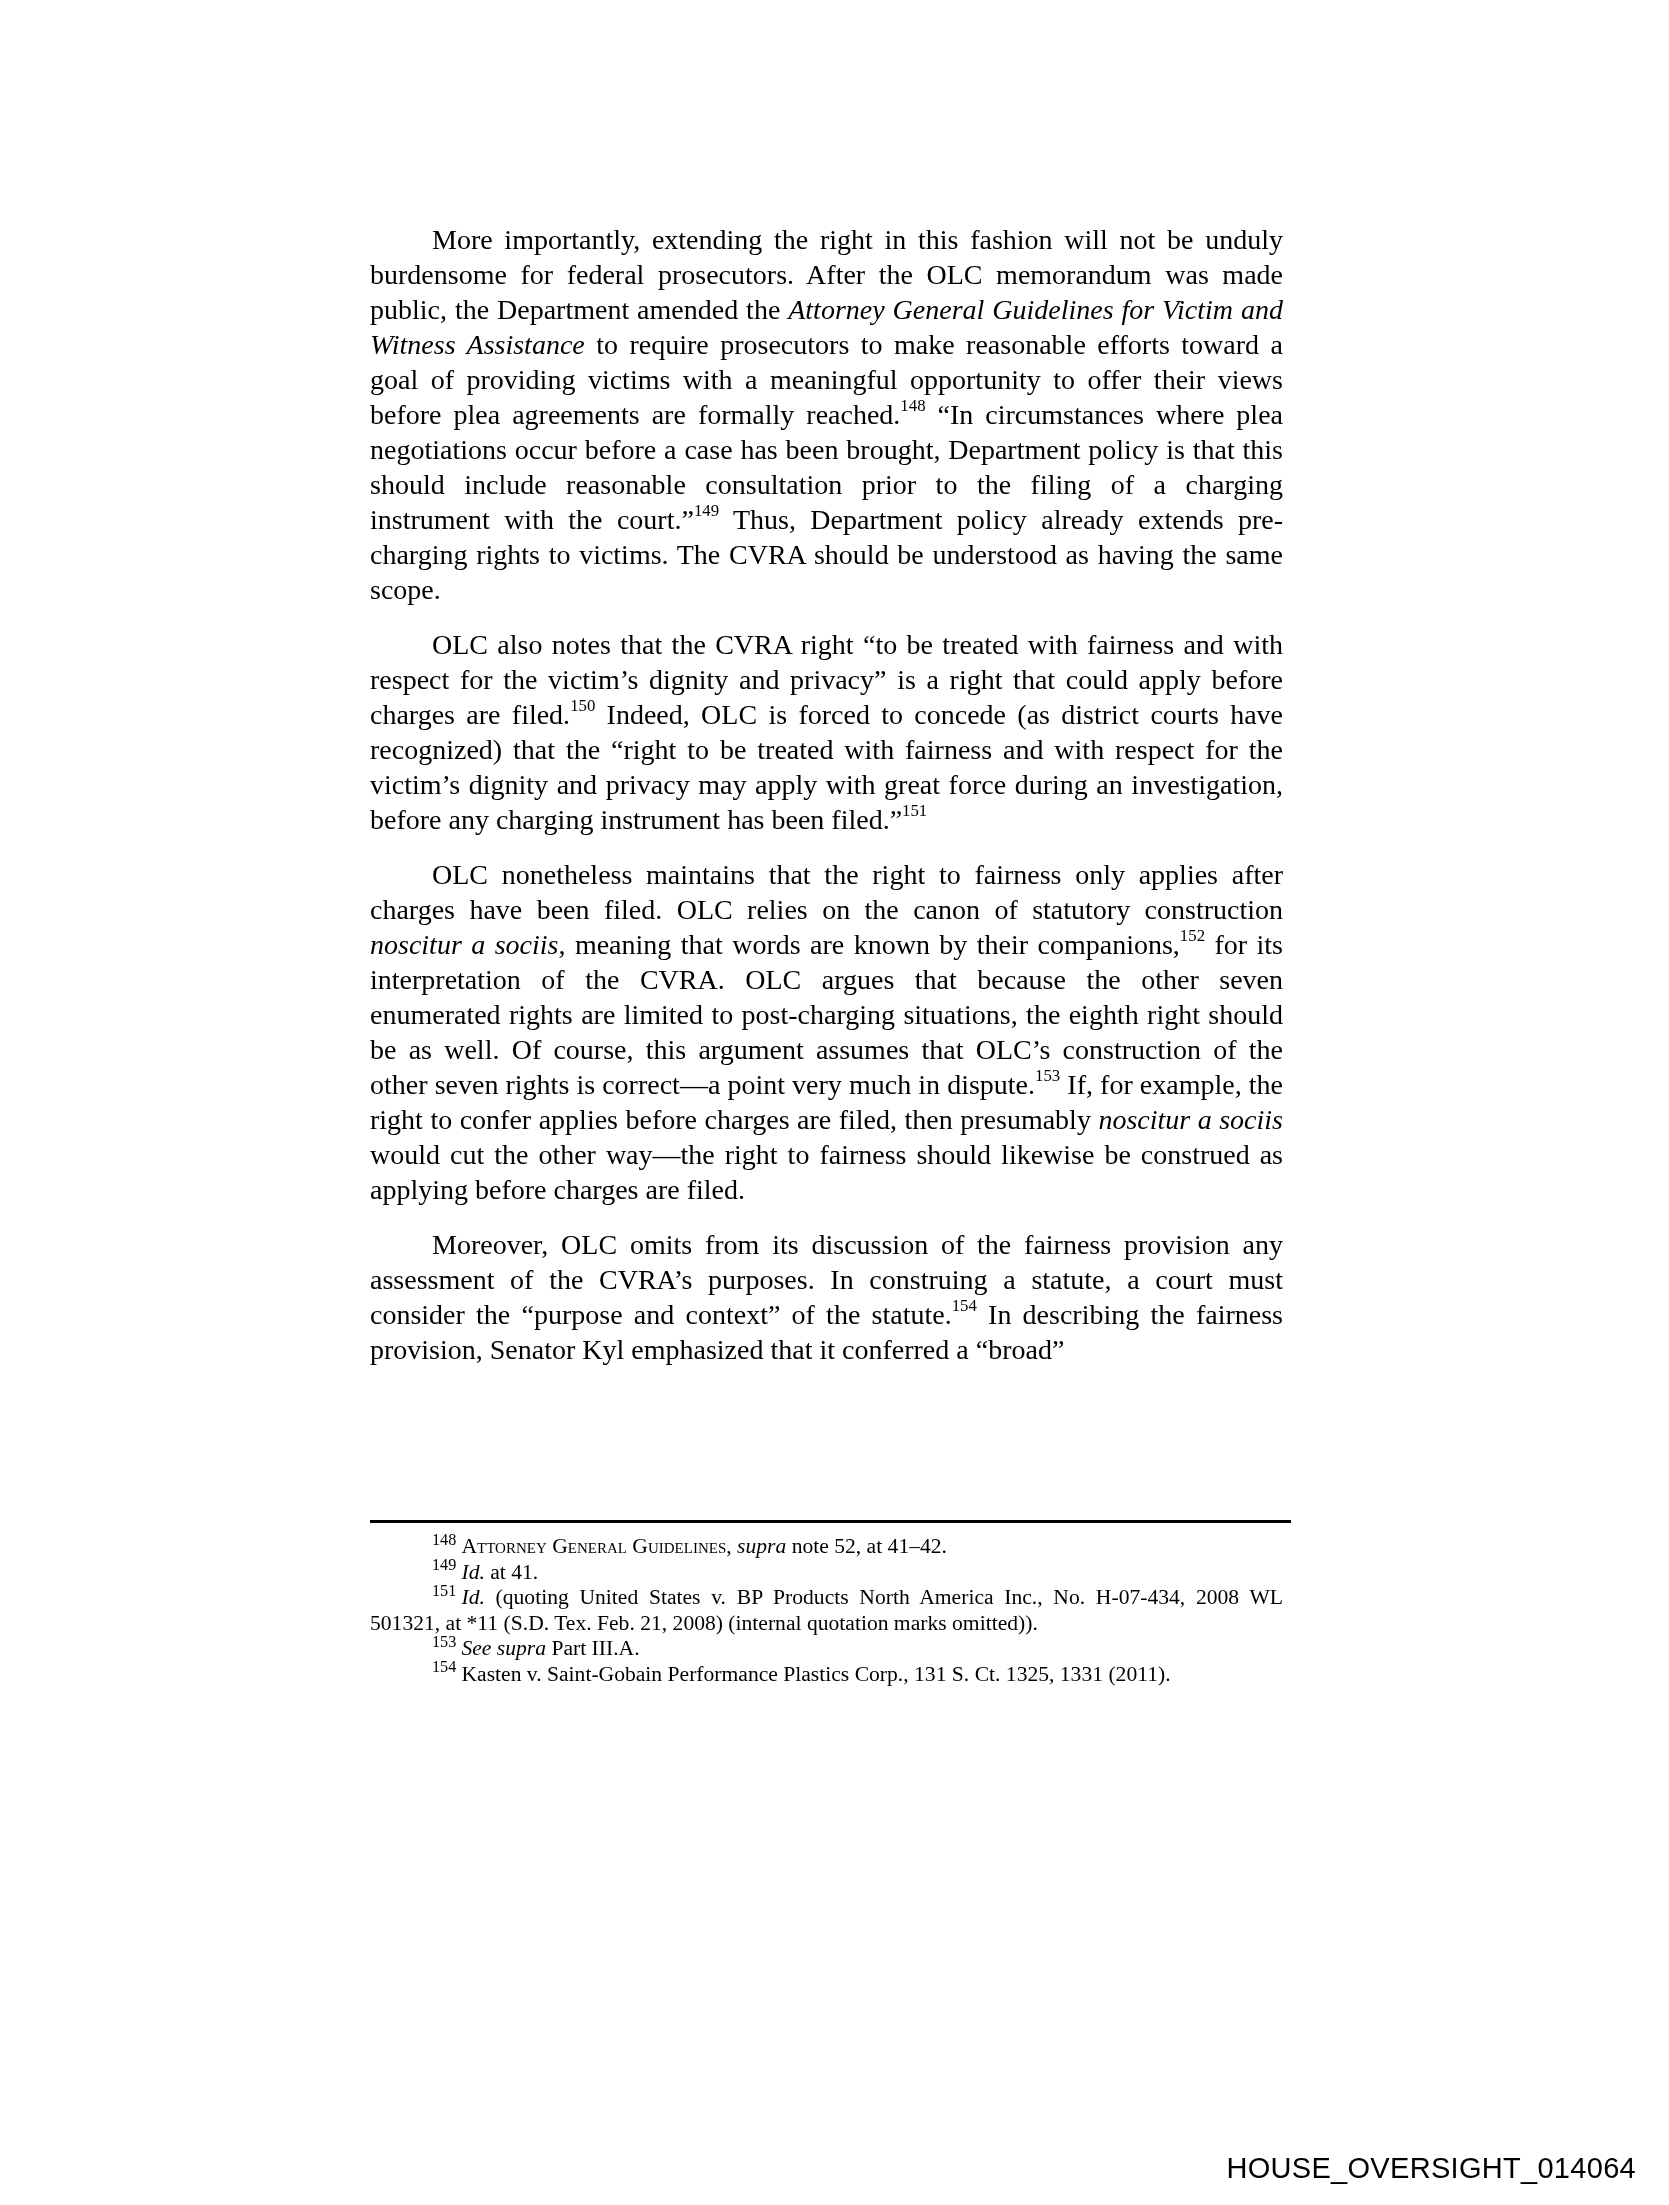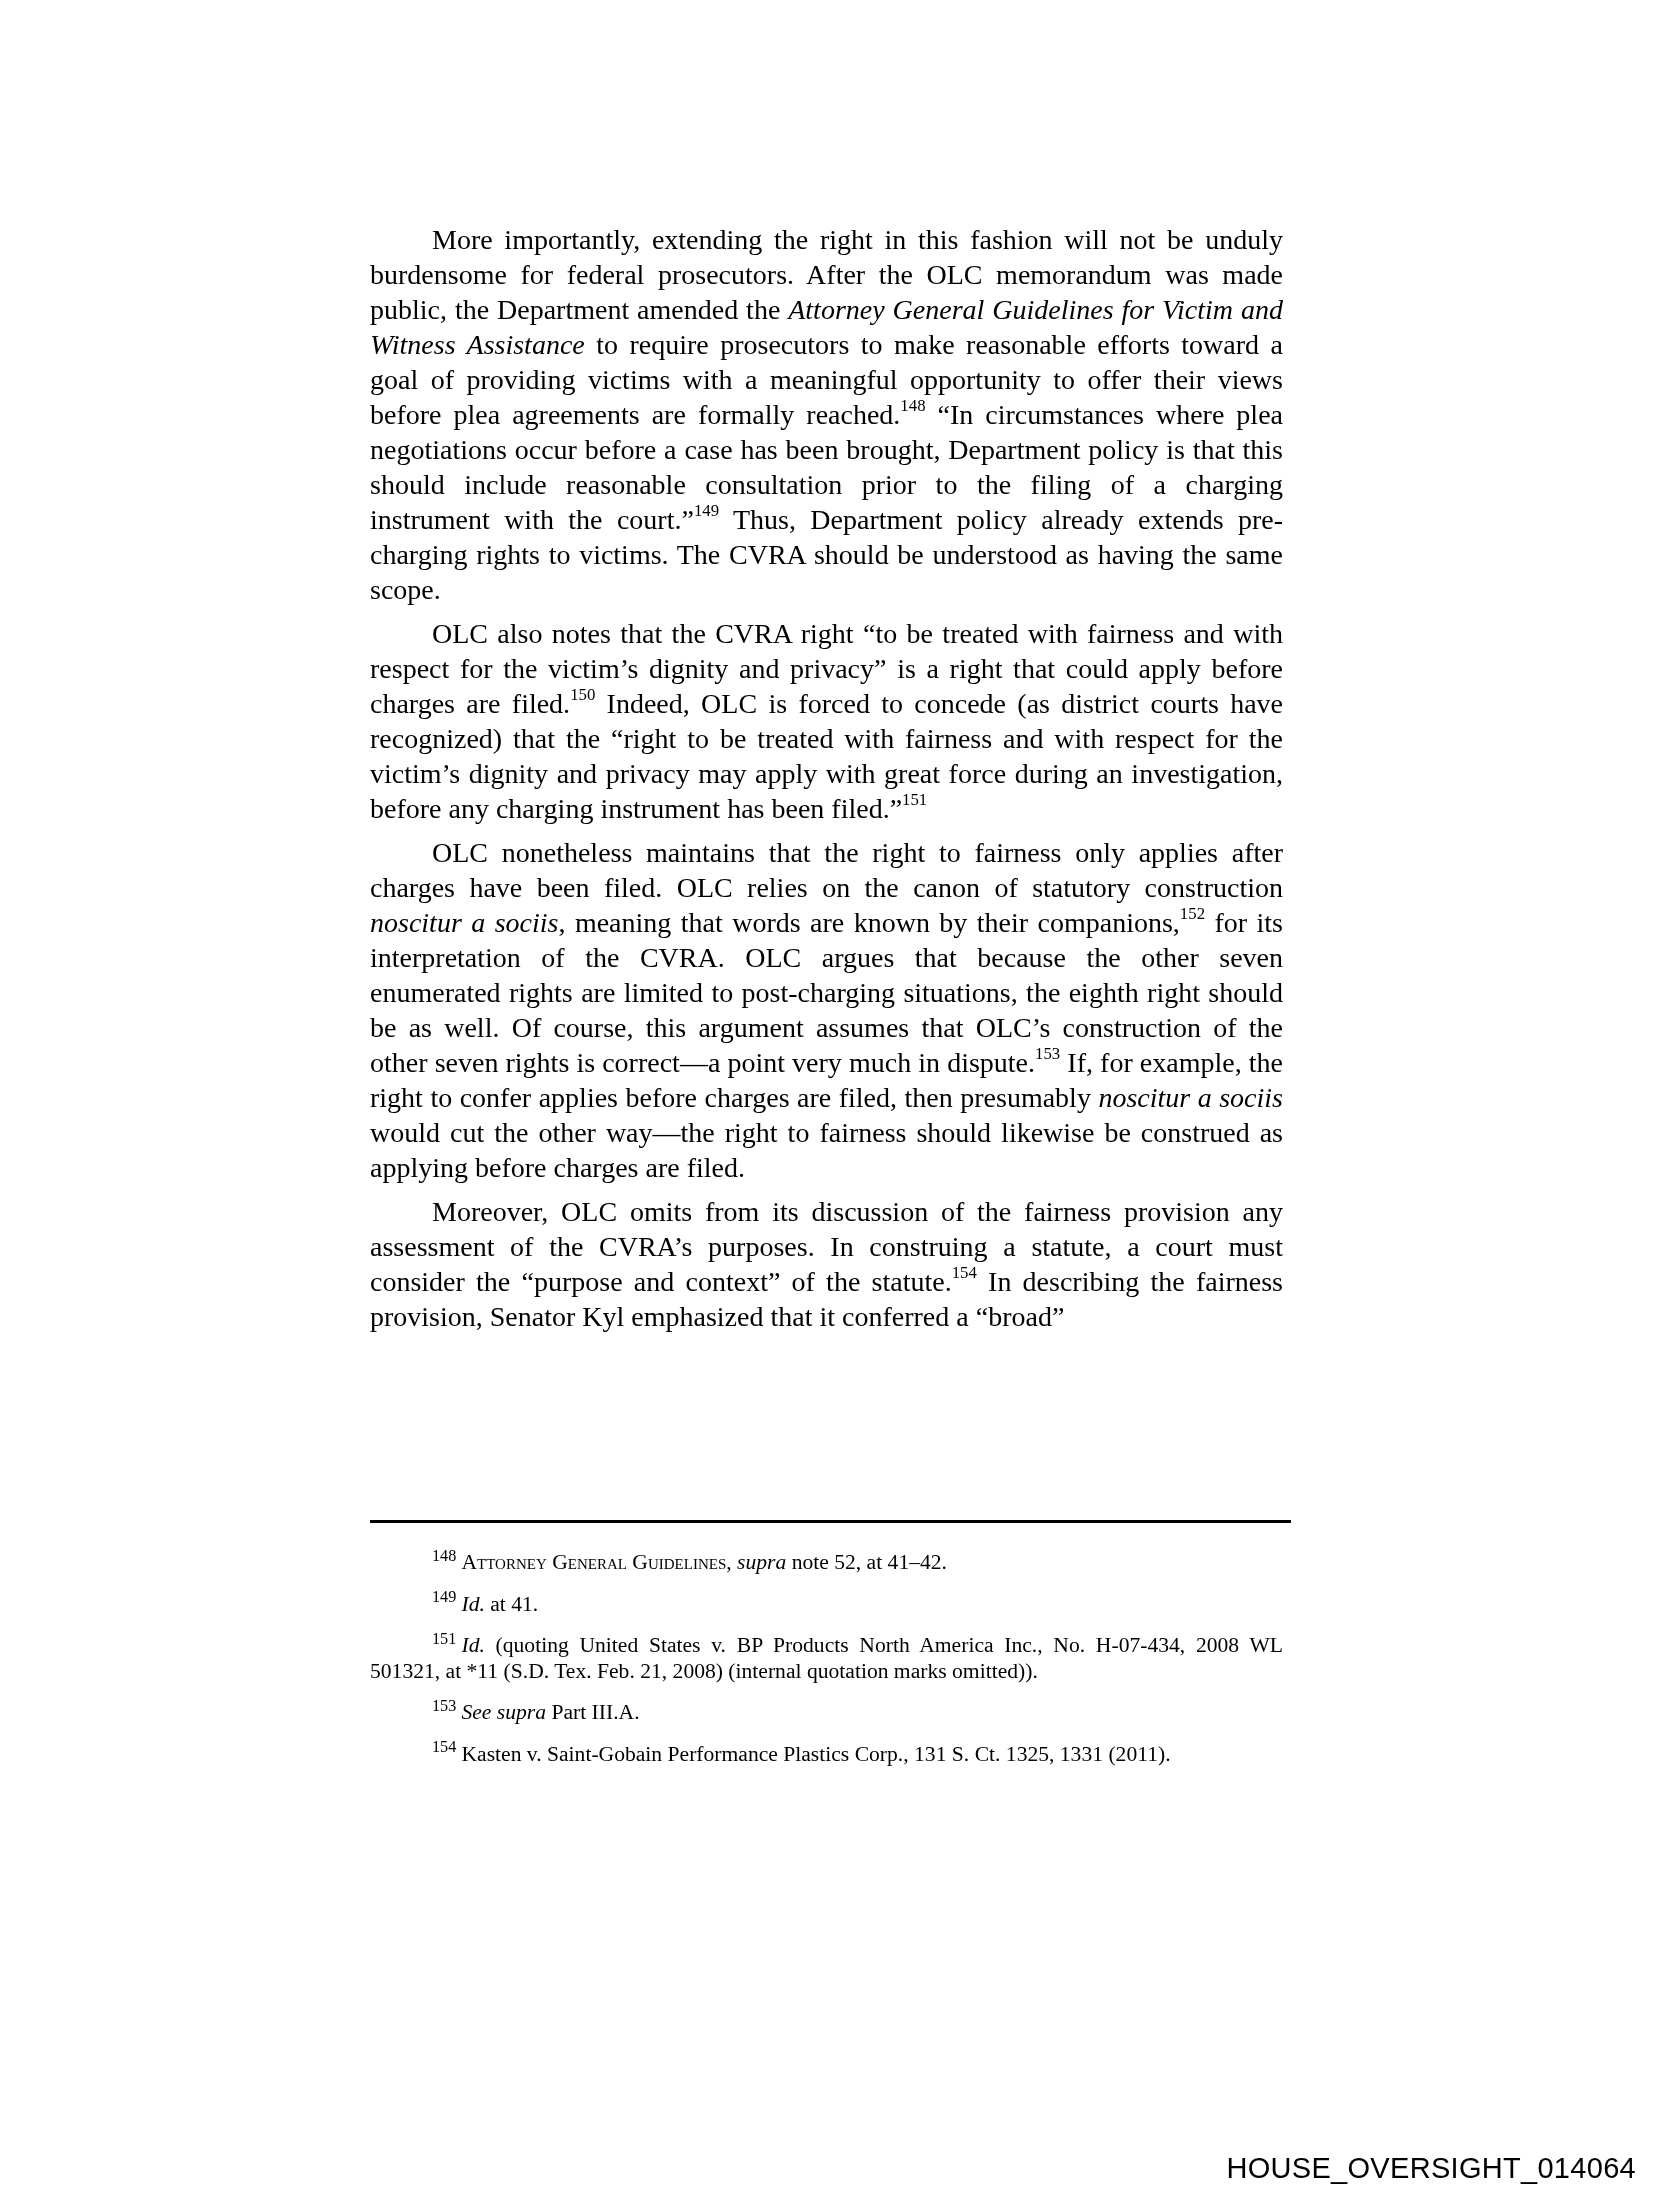--- a/index.html
+++ b/index.html
@@ -56,7 +56,7 @@
     text-indent: 62px;
   }
   .body-text p + p {
-    margin-top: 9px;
+    margin-top: 20px;
   }
   .body-text sup, .footnotes sup {
     font-size: 0.6em;

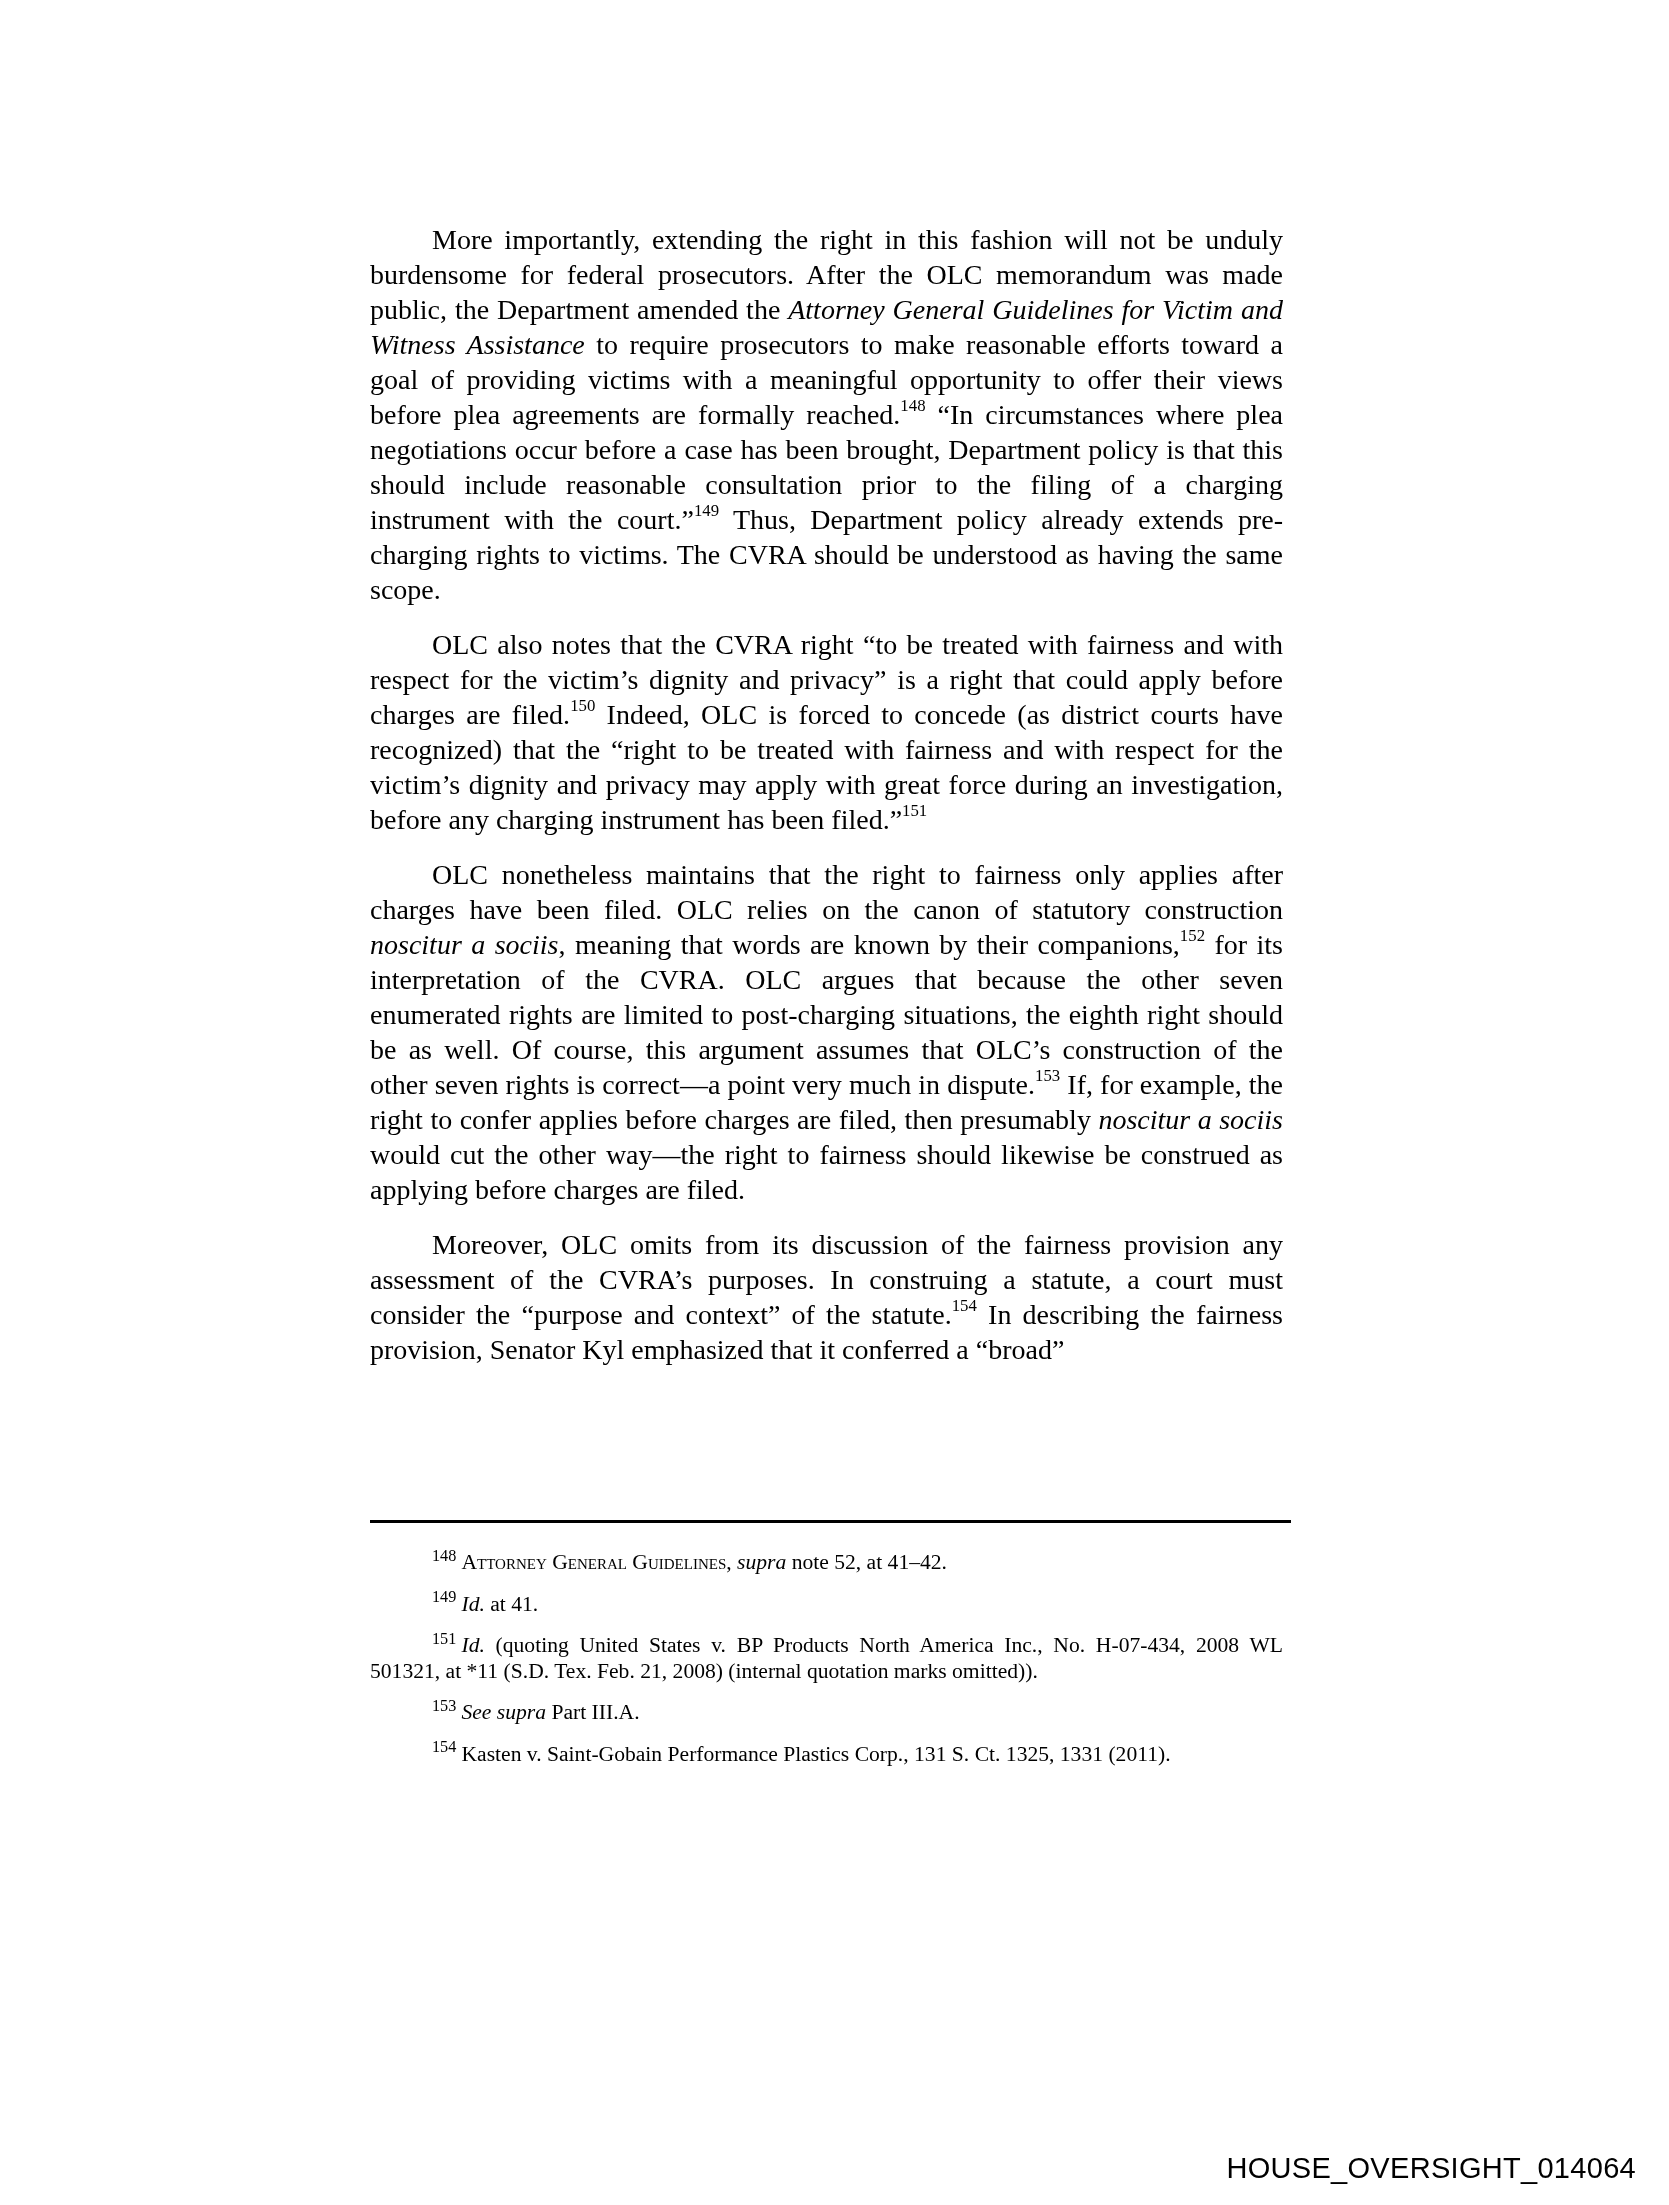--- a/index.html
+++ b/index.html
@@ -81,7 +81,7 @@
     text-align: justify;
   }
   .footnotes p {
-    margin: 16px 0 0px 0;
+    margin: 0 0 0px 0;
     text-indent: 62px;
   }
   .footnotes p.fn sup {

